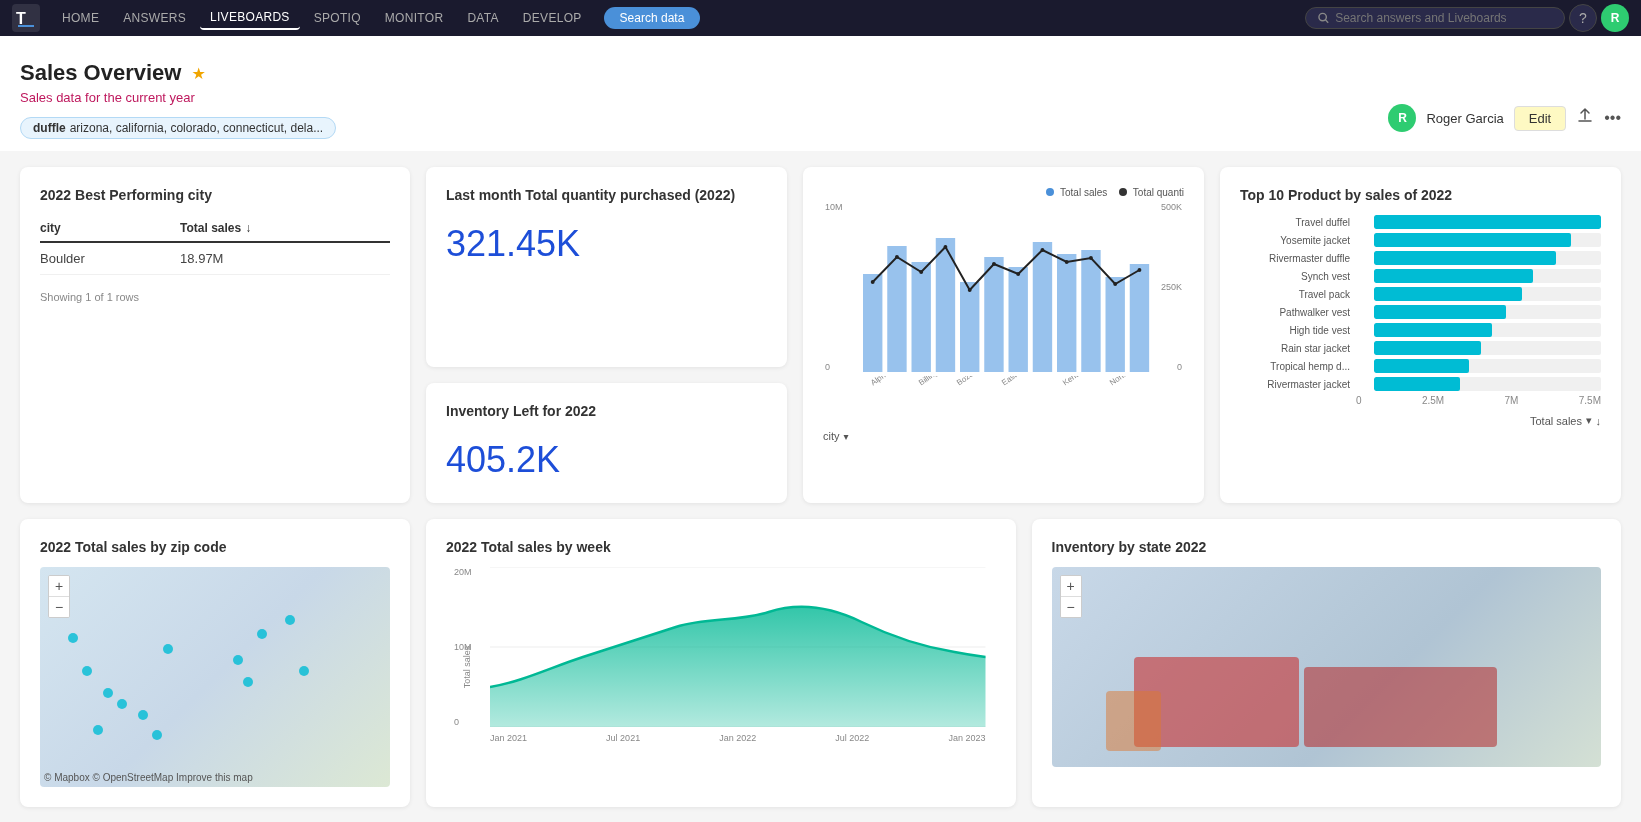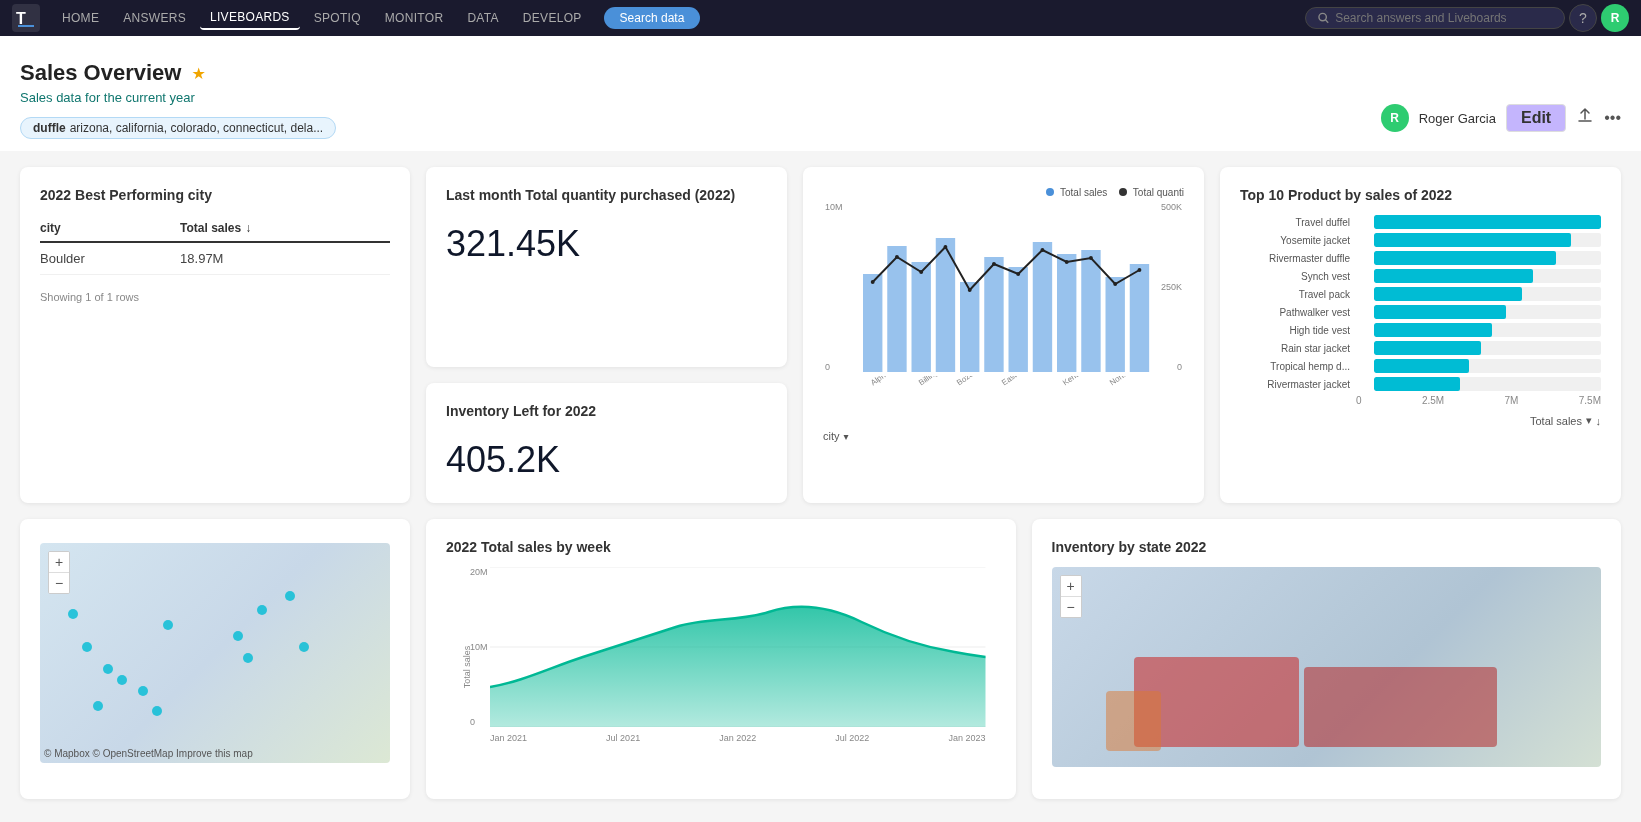--- a/index.html
+++ b/index.html
@@ -44,7 +44,7 @@
     .page-title-row { display: flex; align-items: center; gap: 10px; margin-bottom: 4px; }
     .page-title { font-size: 22px; font-weight: 600; color: #222; }
     .star-icon { color: #f0a500; font-size: 16px; cursor: pointer; }
-    .page-subtitle { font-size: 13px; color: #0f766e; margin-bottom: 12px; }
+    .page-subtitle { font-size: 13px; color: #be185d; margin-bottom: 12px; }
     .page-header-actions {
       position: absolute; top: 68px; right: 20px;
       display: flex; align-items: center; gap: 10px;

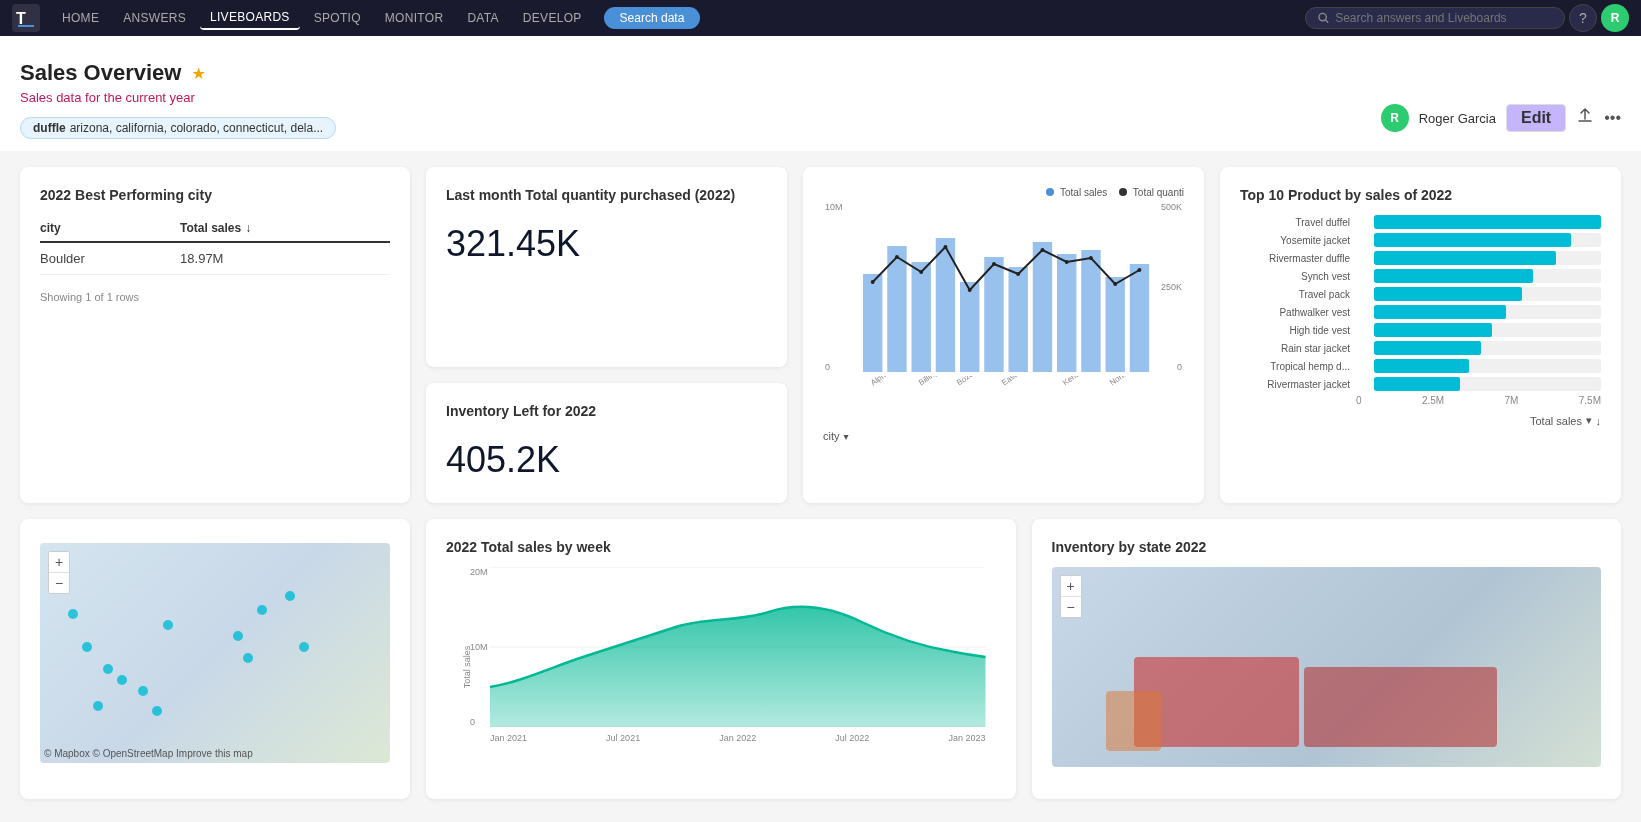--- a/index.html
+++ b/index.html
@@ -56,8 +56,8 @@
     }
     .user-name { font-size: 13px; color: #333; }
     .edit-btn {
-      background: #c4b5fd; border: 1px solid #ddd; border-radius: 4px;
-      padding: 4px 14px; font-size: 16px; cursor: pointer; color: #333; font-weight: bold;
+      background: #fef9c3; border: 1px solid #ddd; border-radius: 4px;
+      padding: 4px 14px; font-size: 13px; cursor: pointer; color: #333;
     }
     .share-btn {
       background: none; border: none; cursor: pointer; color: #555; font-size: 16px;

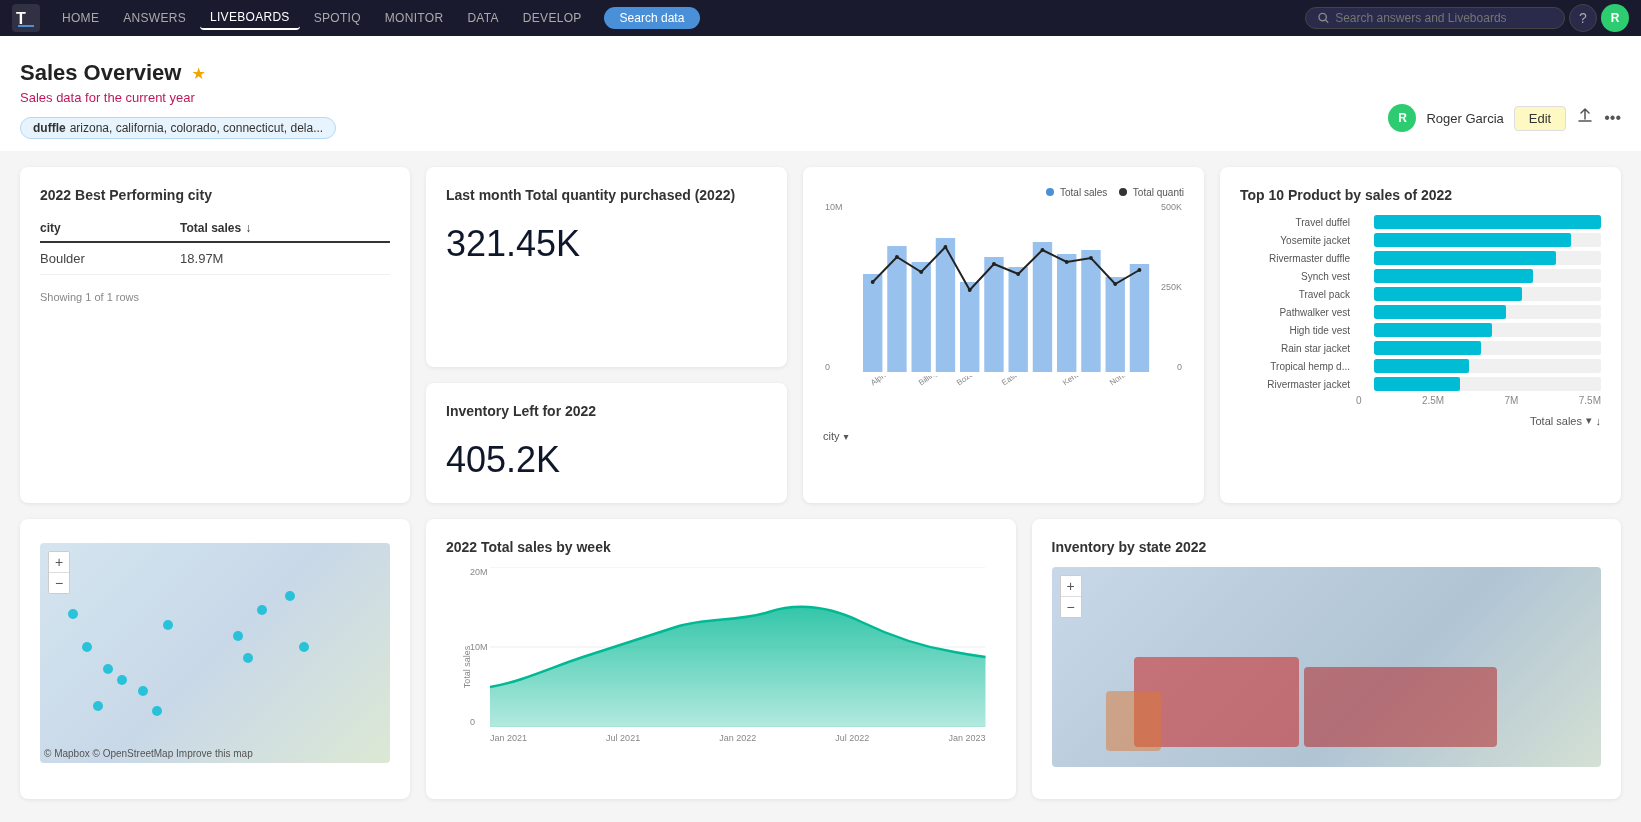--- a/index.html
+++ b/index.html
@@ -93,7 +93,7 @@
     .showing-text { font-size: 11px; color: #888; margin-top: 16px; }
 
     
-    .kpi-value { font-size: 36px; font-weight: 300; color: #0f172a; margin-top: 20px; }
+    .kpi-value { font-size: 36px; font-weight: 300; color: #1d4ed8; margin-top: 20px; }
 
     
     .map-placeholder {

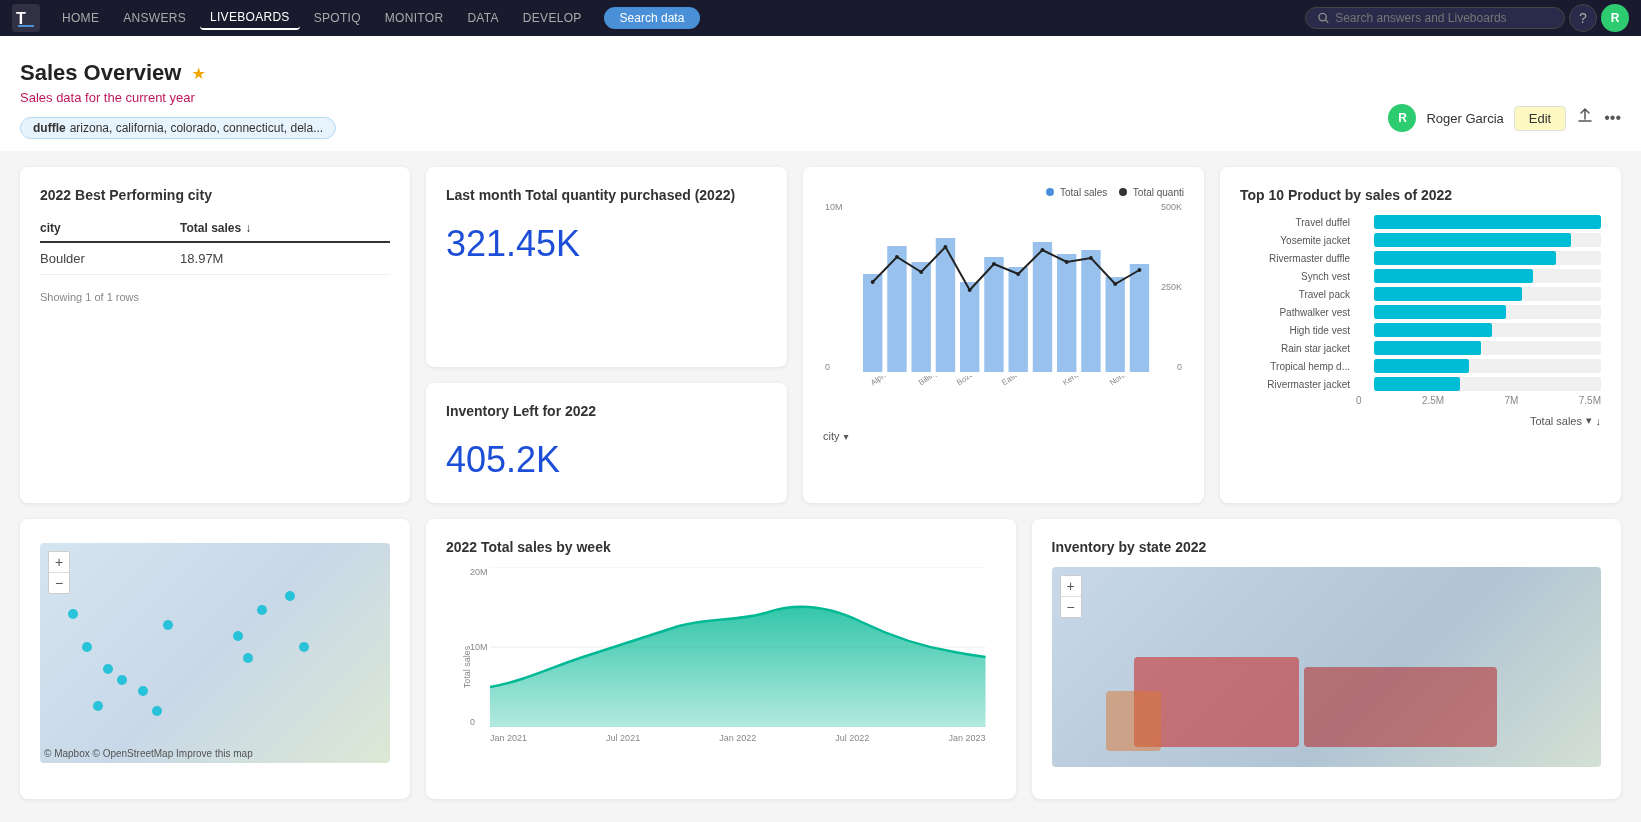--- a/index.html
+++ b/index.html
@@ -392,6 +392,7 @@
   <div class="grid-row">
 
     <div class="card card-sm" style="min-height:280px;">
+      <div class="card-title">2022 Total sales by zip code</div>
       <div class="map-placeholder">
         <div class="map-bg"></div>
         <div class="map-ctrl">

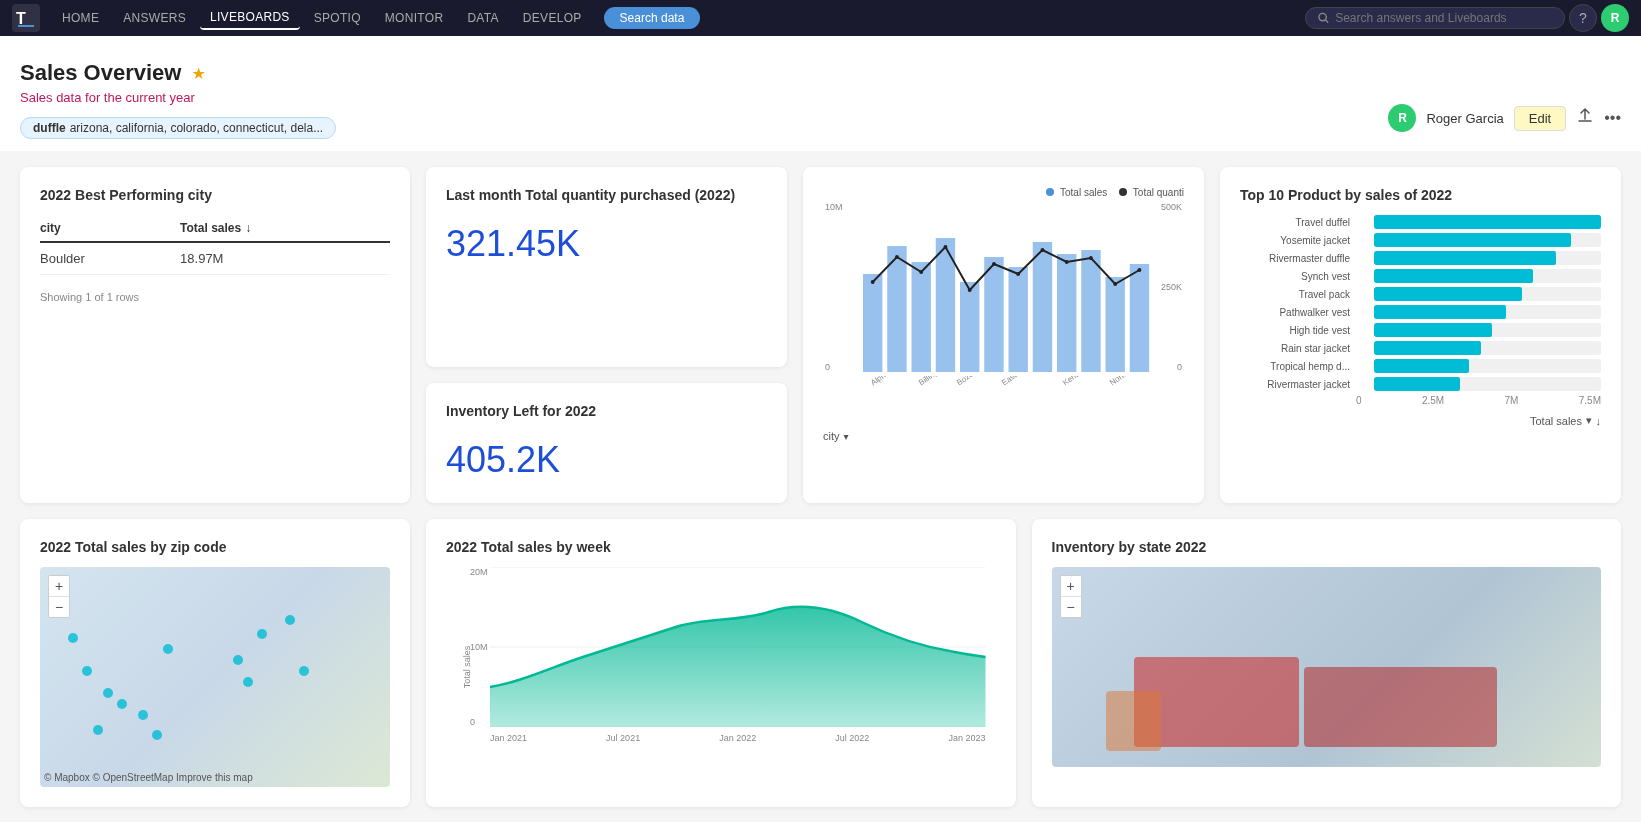--- a/index.html
+++ b/index.html
@@ -423,7 +423,7 @@
         
         <div style="position:absolute; left:0; top:50%; transform:translateY(-50%) rotate(-90deg); font-size:9px; color:#888; white-space:nowrap;">Total sales</div>
         
-        <div style="position:absolute; left:24px; top:0; height:160px; display:flex; flex-direction:column; justify-content:space-between; font-size:9px; color:#888;">
+        <div style="position:absolute; left:8px; top:0; height:160px; display:flex; flex-direction:column; justify-content:space-between; font-size:9px; color:#888;">
           <span>20M</span>
           <span>10M</span>
           <span>0</span>

